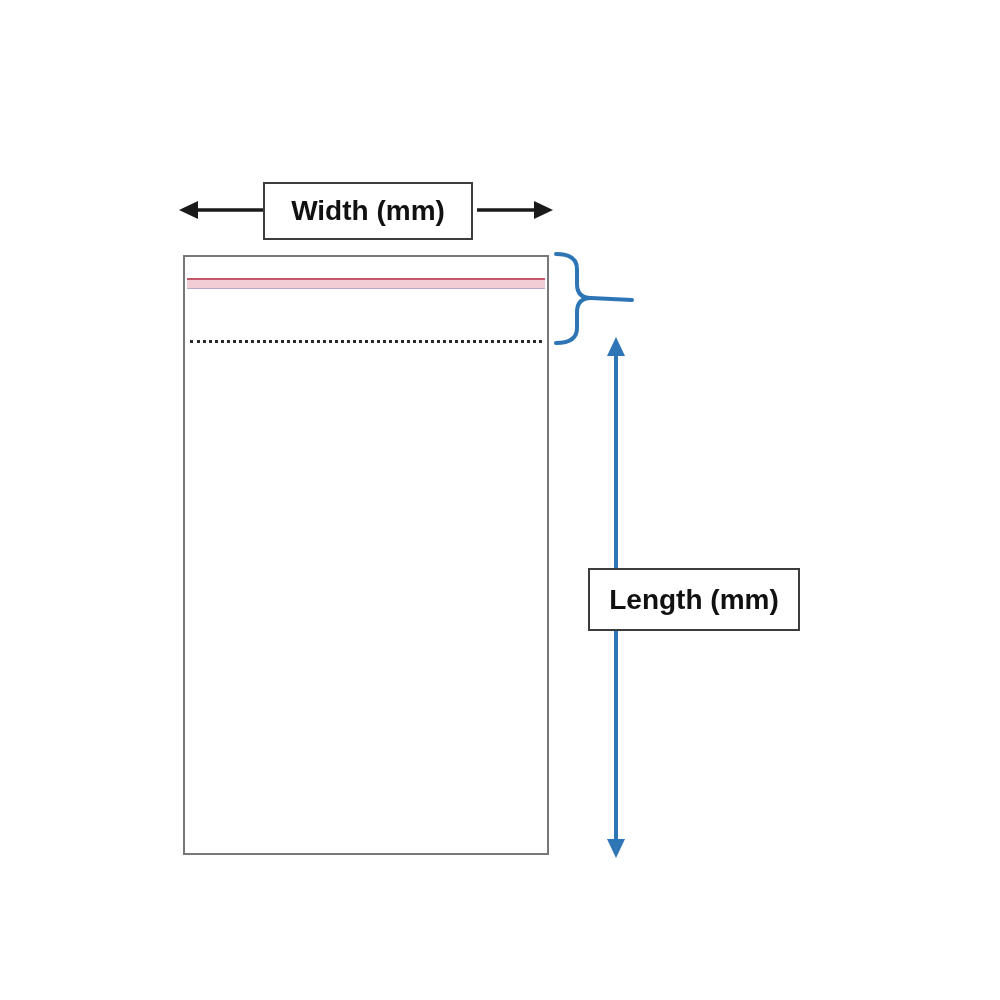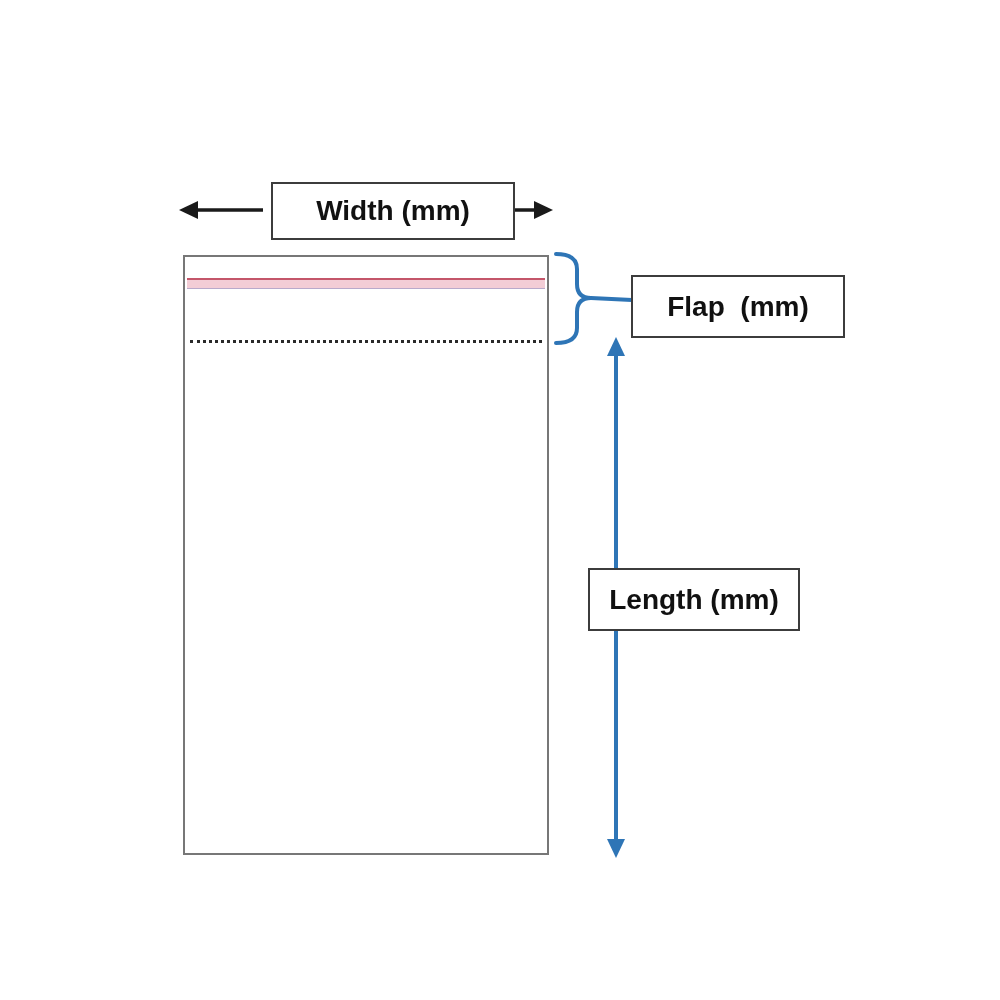--- a/index.html
+++ b/index.html
@@ -76,7 +76,7 @@
     white-space: pre;
     z-index: 3;
   }
-  .width-box  { left: 271px; top: 182px; width: 244px; height: 58px; }
+  .width-box  { left: 263px; top: 182px; width: 210px; height: 58px; }
   .flap-box   { left: 631px; top: 275px; width: 214px; height: 63px; }
   .length-box { left: 588px; top: 568px; width: 212px; height: 63px; }
 </style>

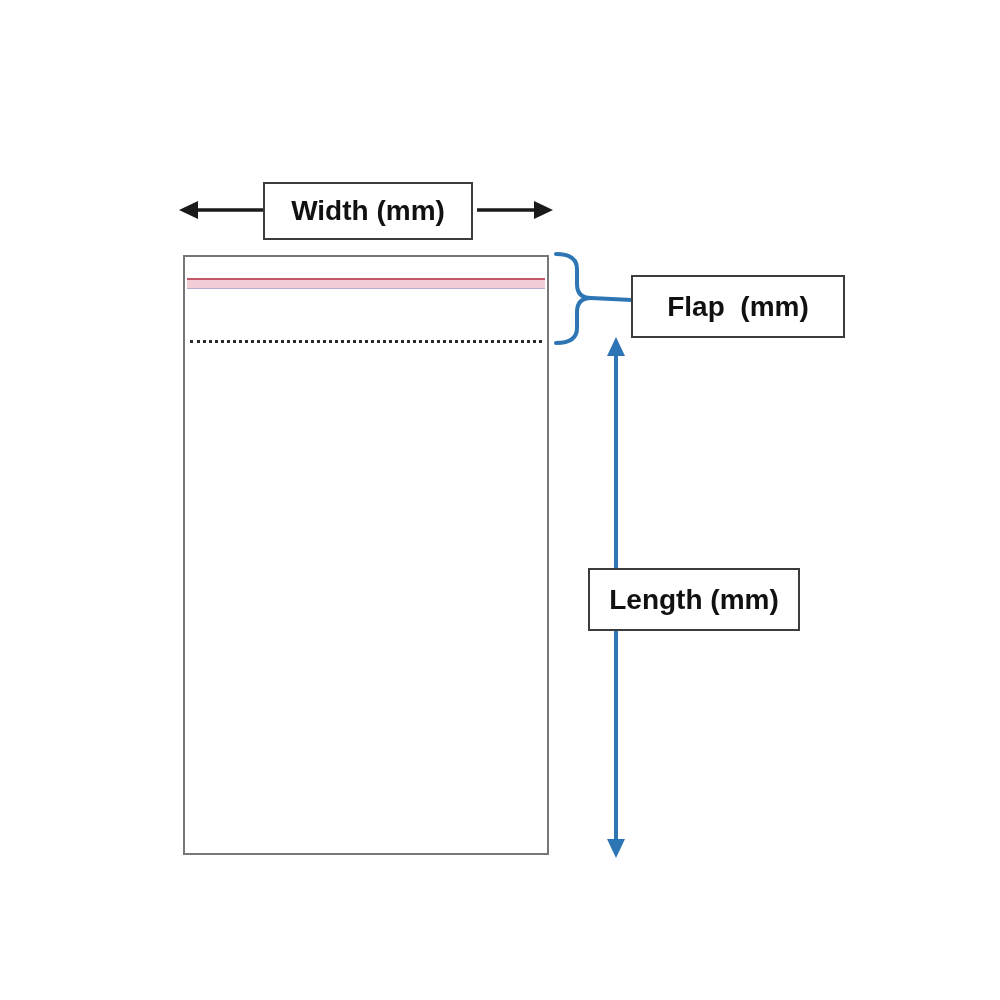--- a/index.html
+++ b/index.html
@@ -124,9 +124,6 @@
     <span>Width (mm)</span>
   </div>
 
-  <div class="label-box flap-box">
-    <span>Flap  (mm)</span>
-  </div>
 
   <div class="label-box length-box">
     <span>Length (mm)</span>

